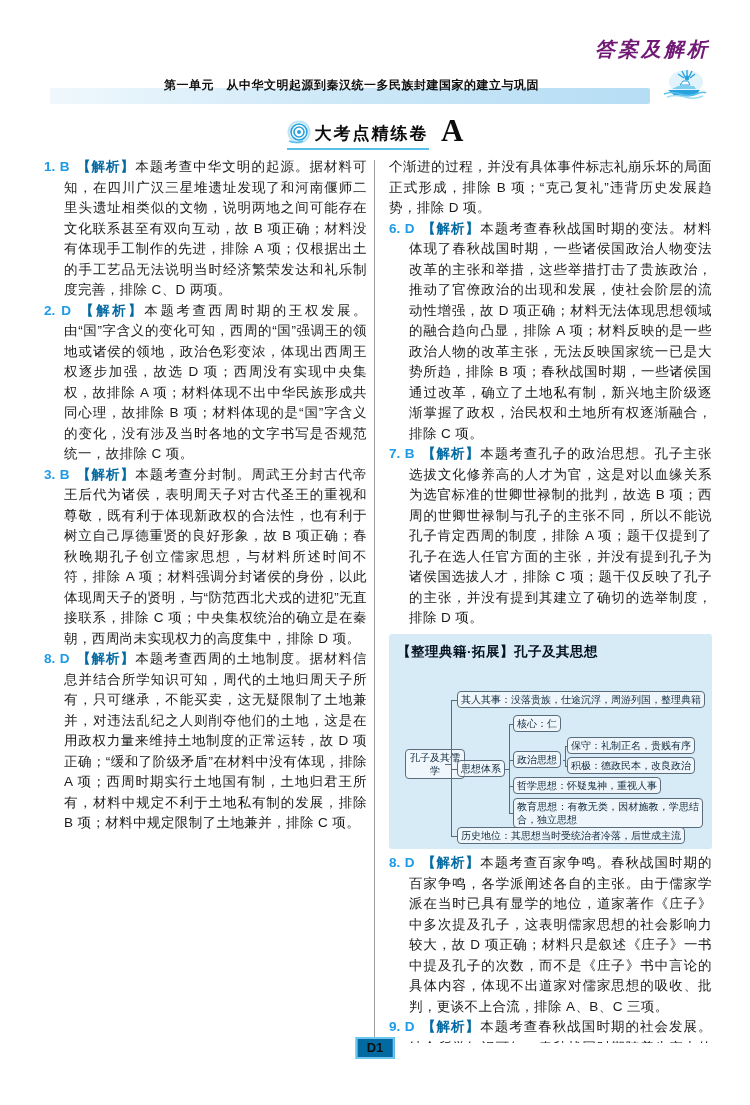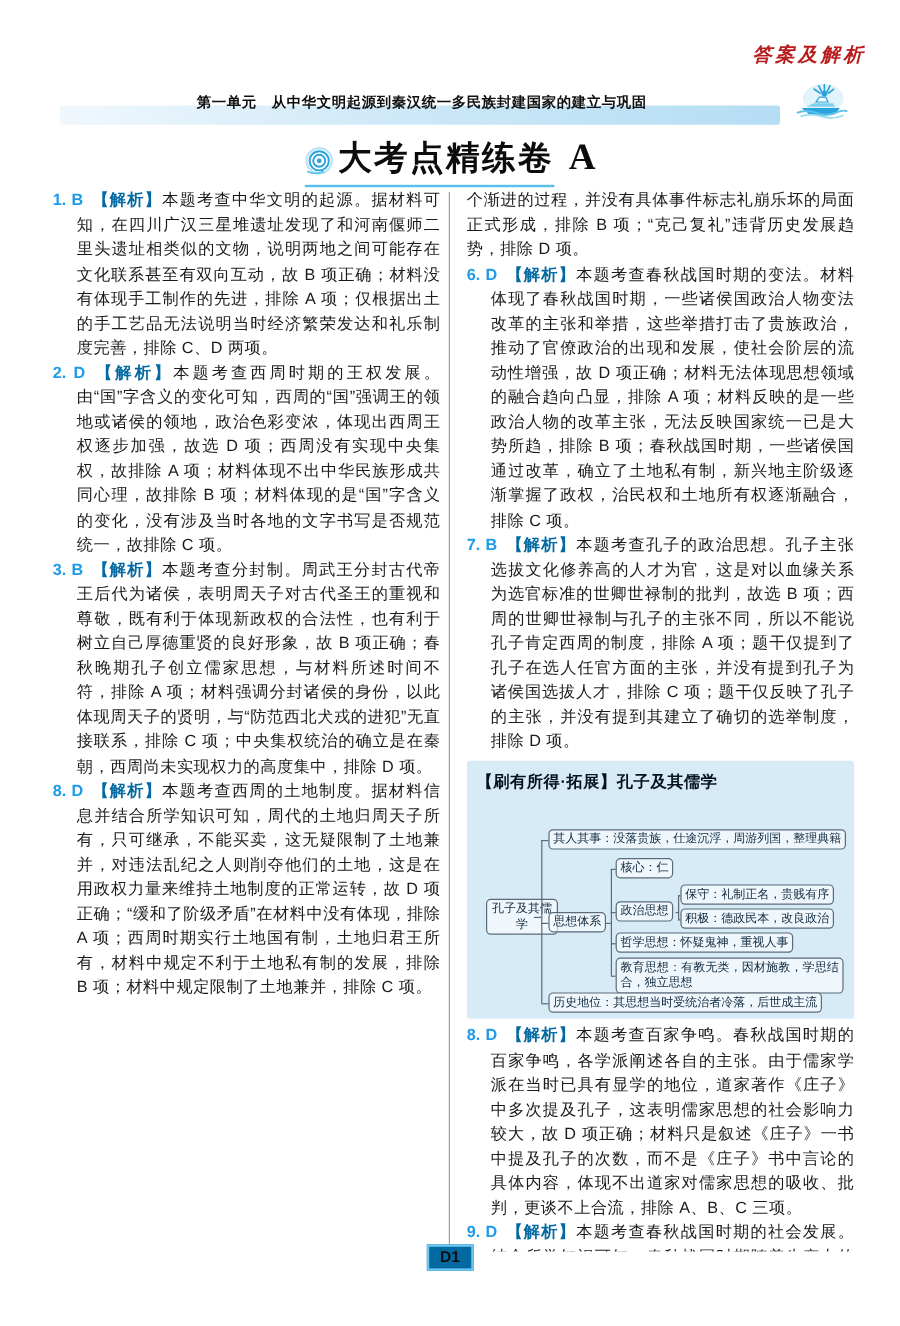--- a/index.html
+++ b/index.html
@@ -10,10 +10,10 @@
   }
   
   .corner-label {
-    position:absolute; top:36px; right:28px;
+    position:absolute; top:36px; right:40px;
     font-family:"Liberation Serif","DejaVu Serif",serif;
-    font-style:italic; font-weight:700; font-size:16px;
-    color:#b91c1c; letter-spacing:3px;
+    font-style:italic; font-weight:700; font-size:20px;
+    color:#701a75; letter-spacing:3px;
   }
   
   .title-wrap { position:absolute; left:45px; top:68px; width:665px; height:40px; }

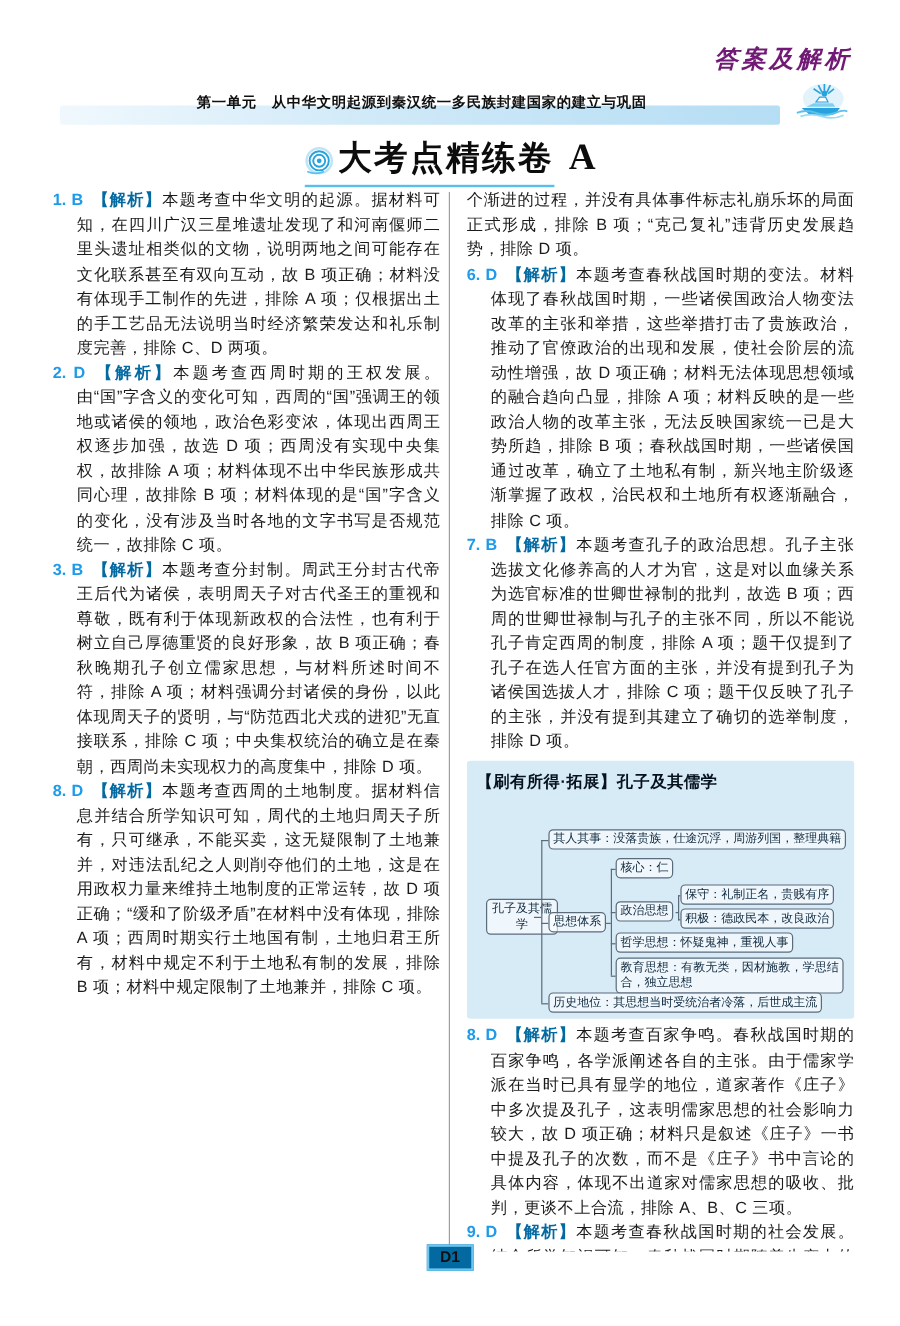--- a/index.html
+++ b/index.html
@@ -39,7 +39,7 @@
   .target { vertical-align:-5px; margin-right:4px; }
   .subtitle-text {
     font-family:"Liberation Serif","DejaVu Serif",serif;
-    font-weight:900; font-size:28px; color:#0c0c0c; letter-spacing:2px;
+    font-weight:900; font-size:17px; color:#0c0c0c; letter-spacing:2px;
   }
   .subtitle-grade {
     font-family:"Liberation Serif","DejaVu Serif",serif;

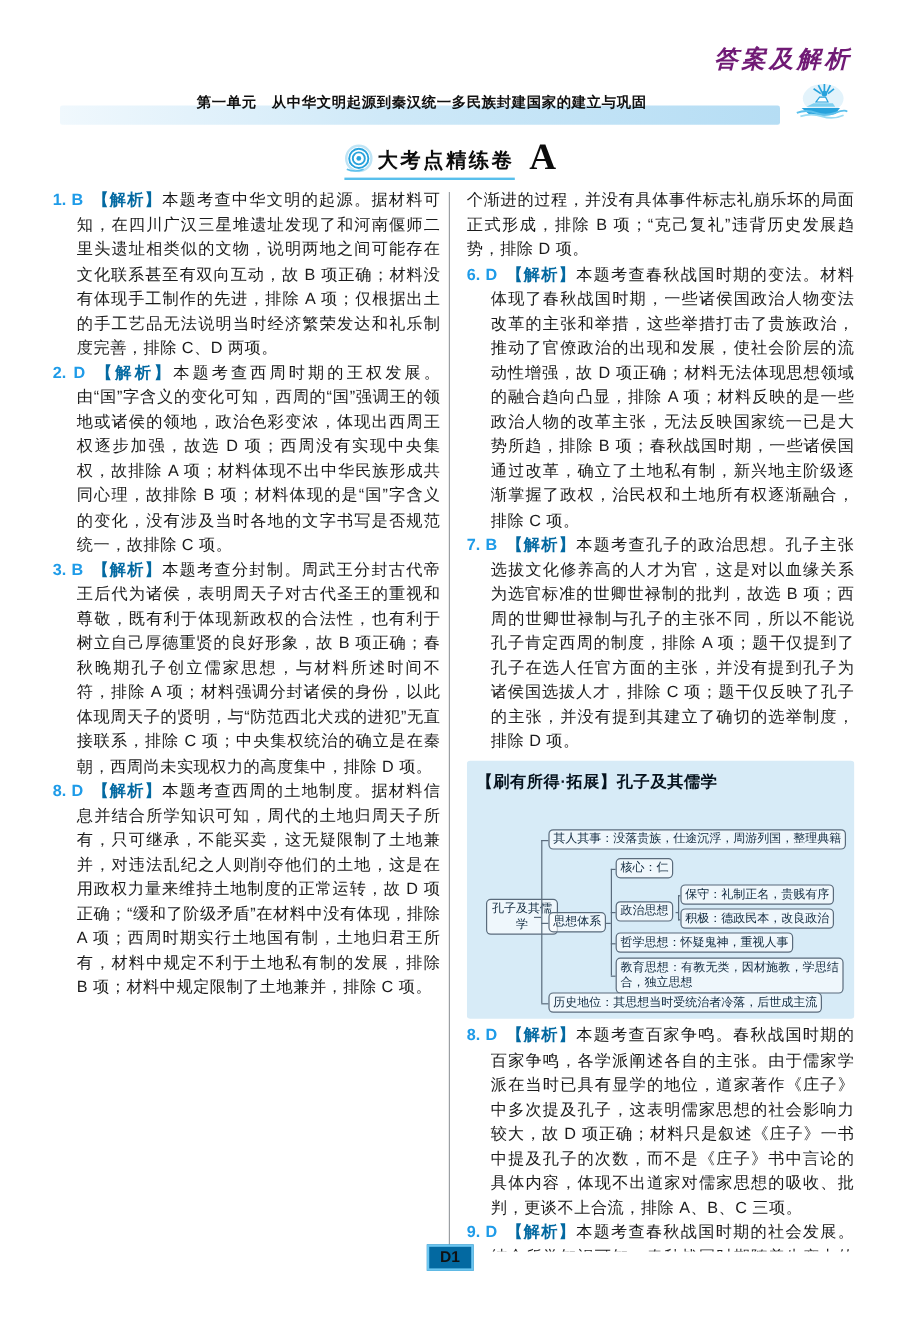--- a/index.html
+++ b/index.html
@@ -138,7 +138,7 @@
       </div>
 
     <div class="panel">
-      <div class="panel-title">【刷有所得·拓展】孔子及其儒学</div>
+      <div class="panel-title">【整理典籍·拓展】孔子及其思想</div>
       <div class="tree">
 
         <div class="tnode wrap" style="left:8px;top:82px;width:60px;text-align:center;">孔子及其儒学</div>

